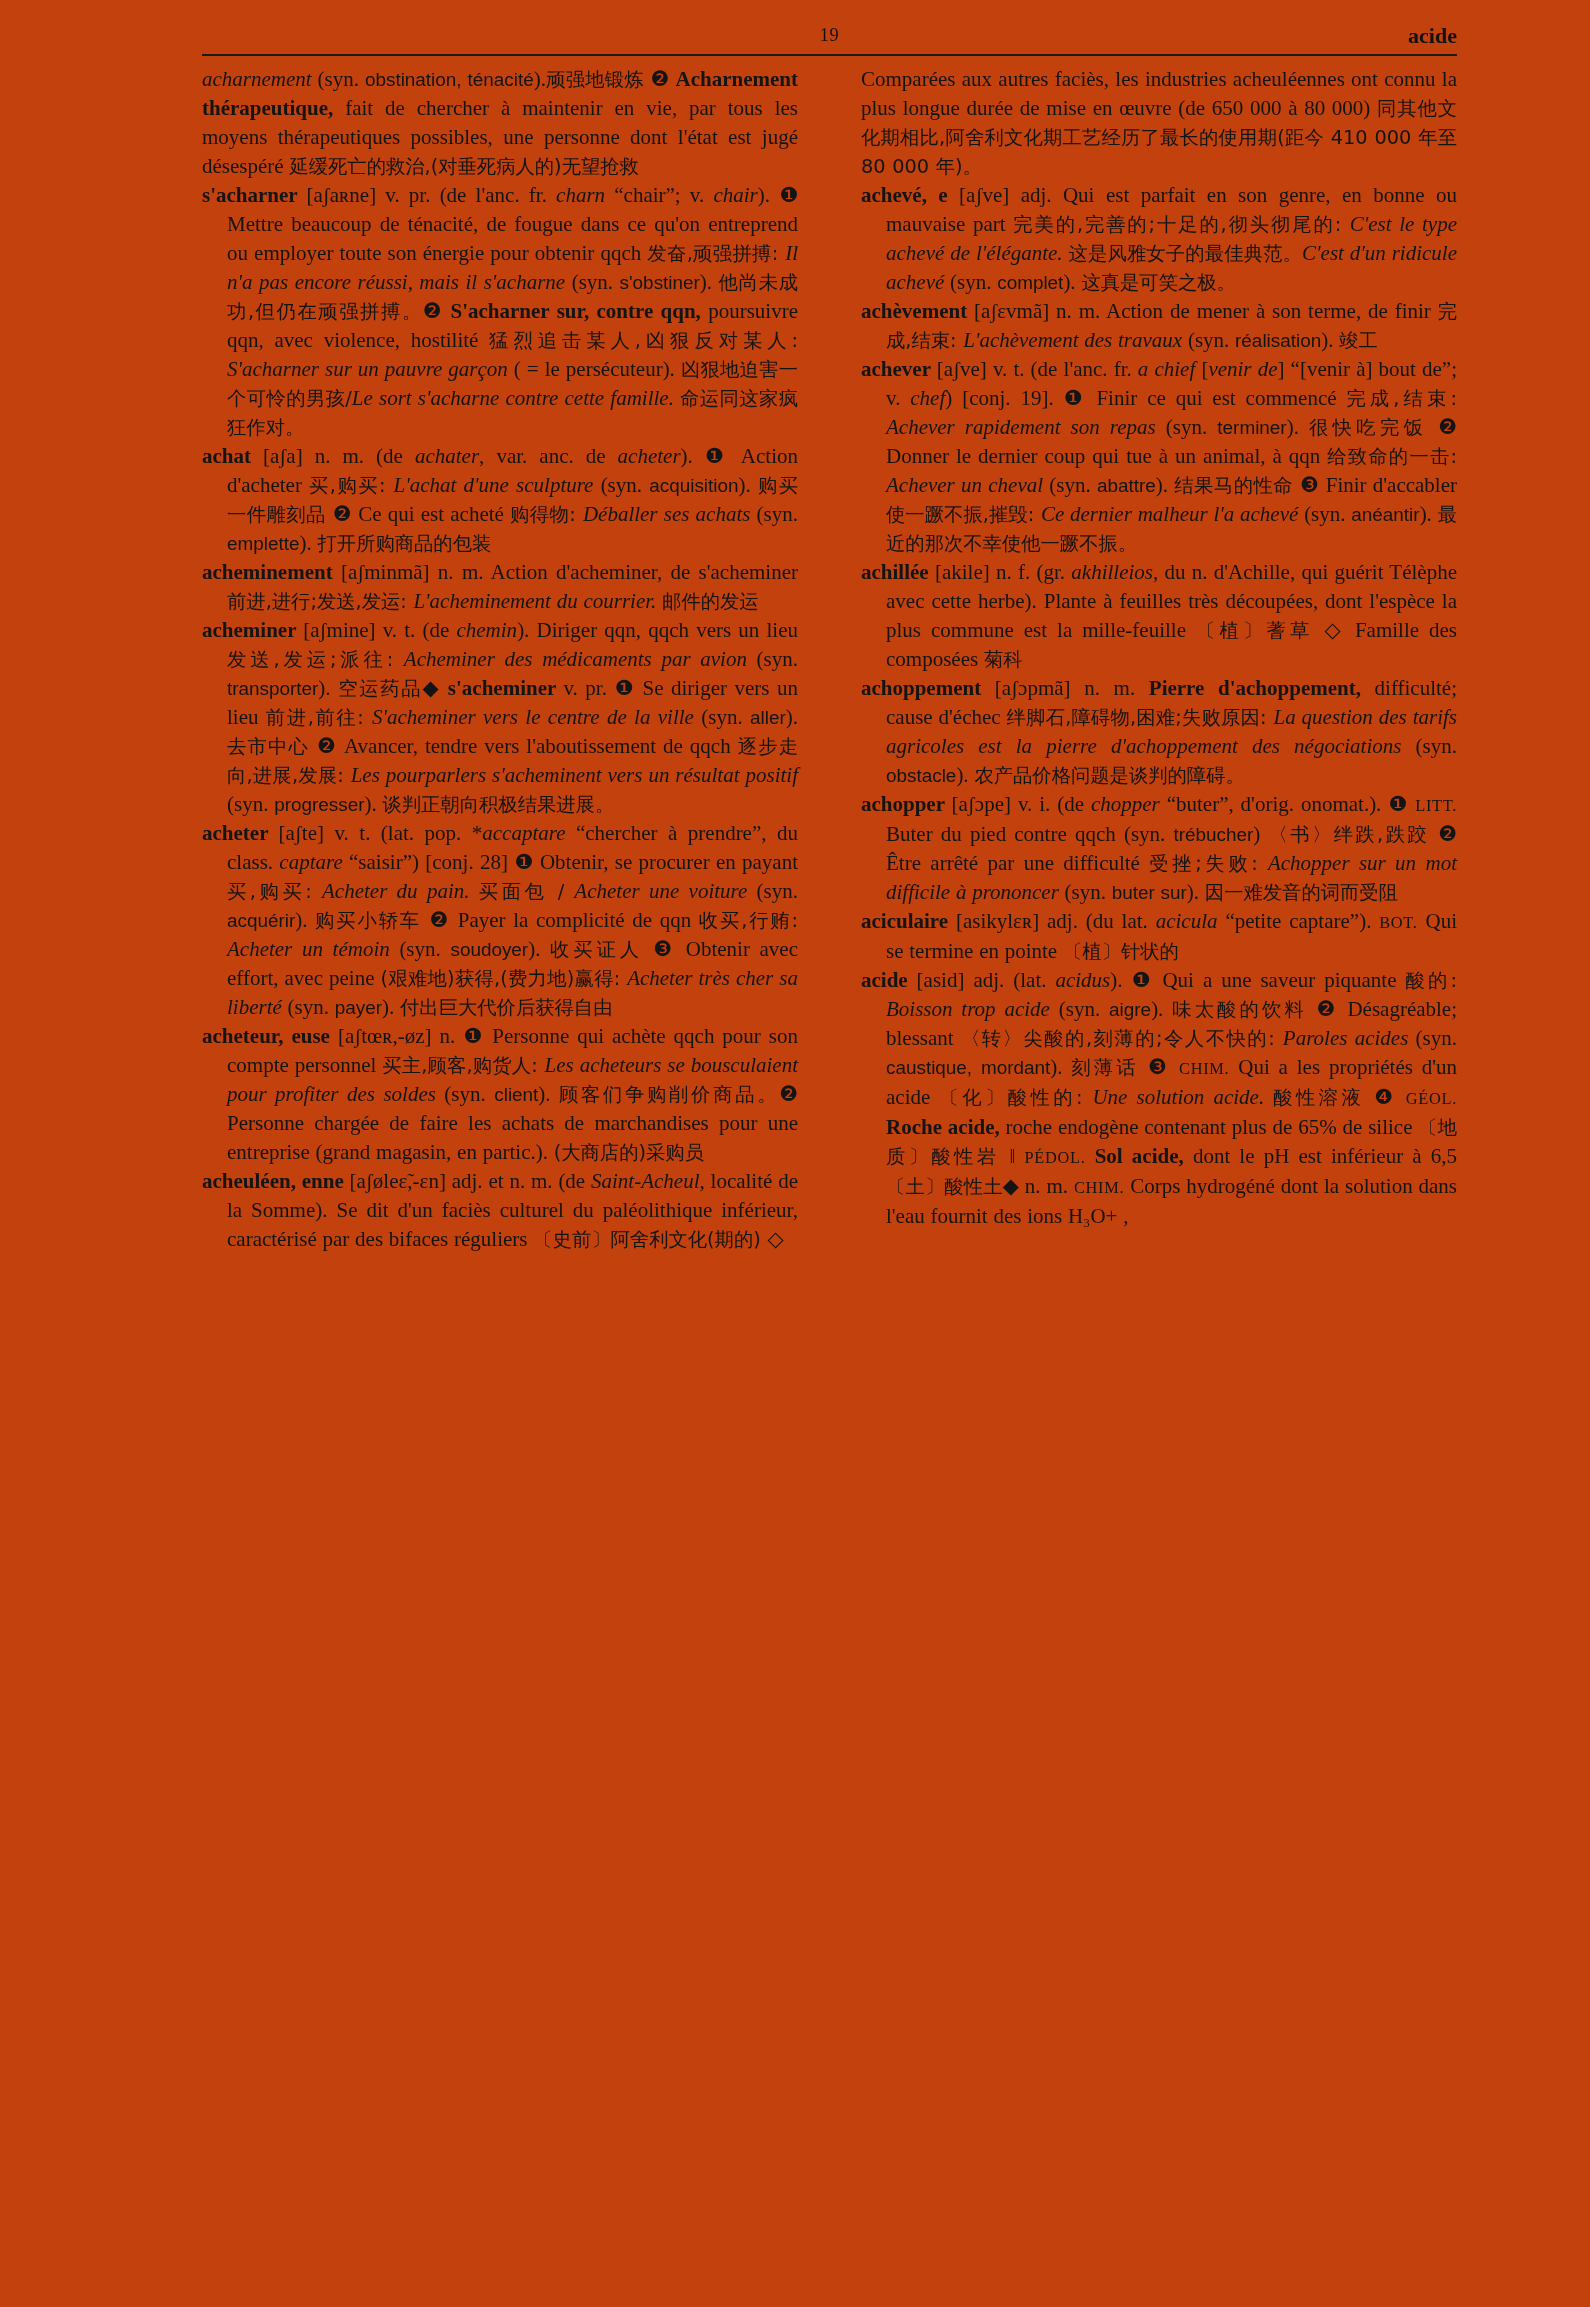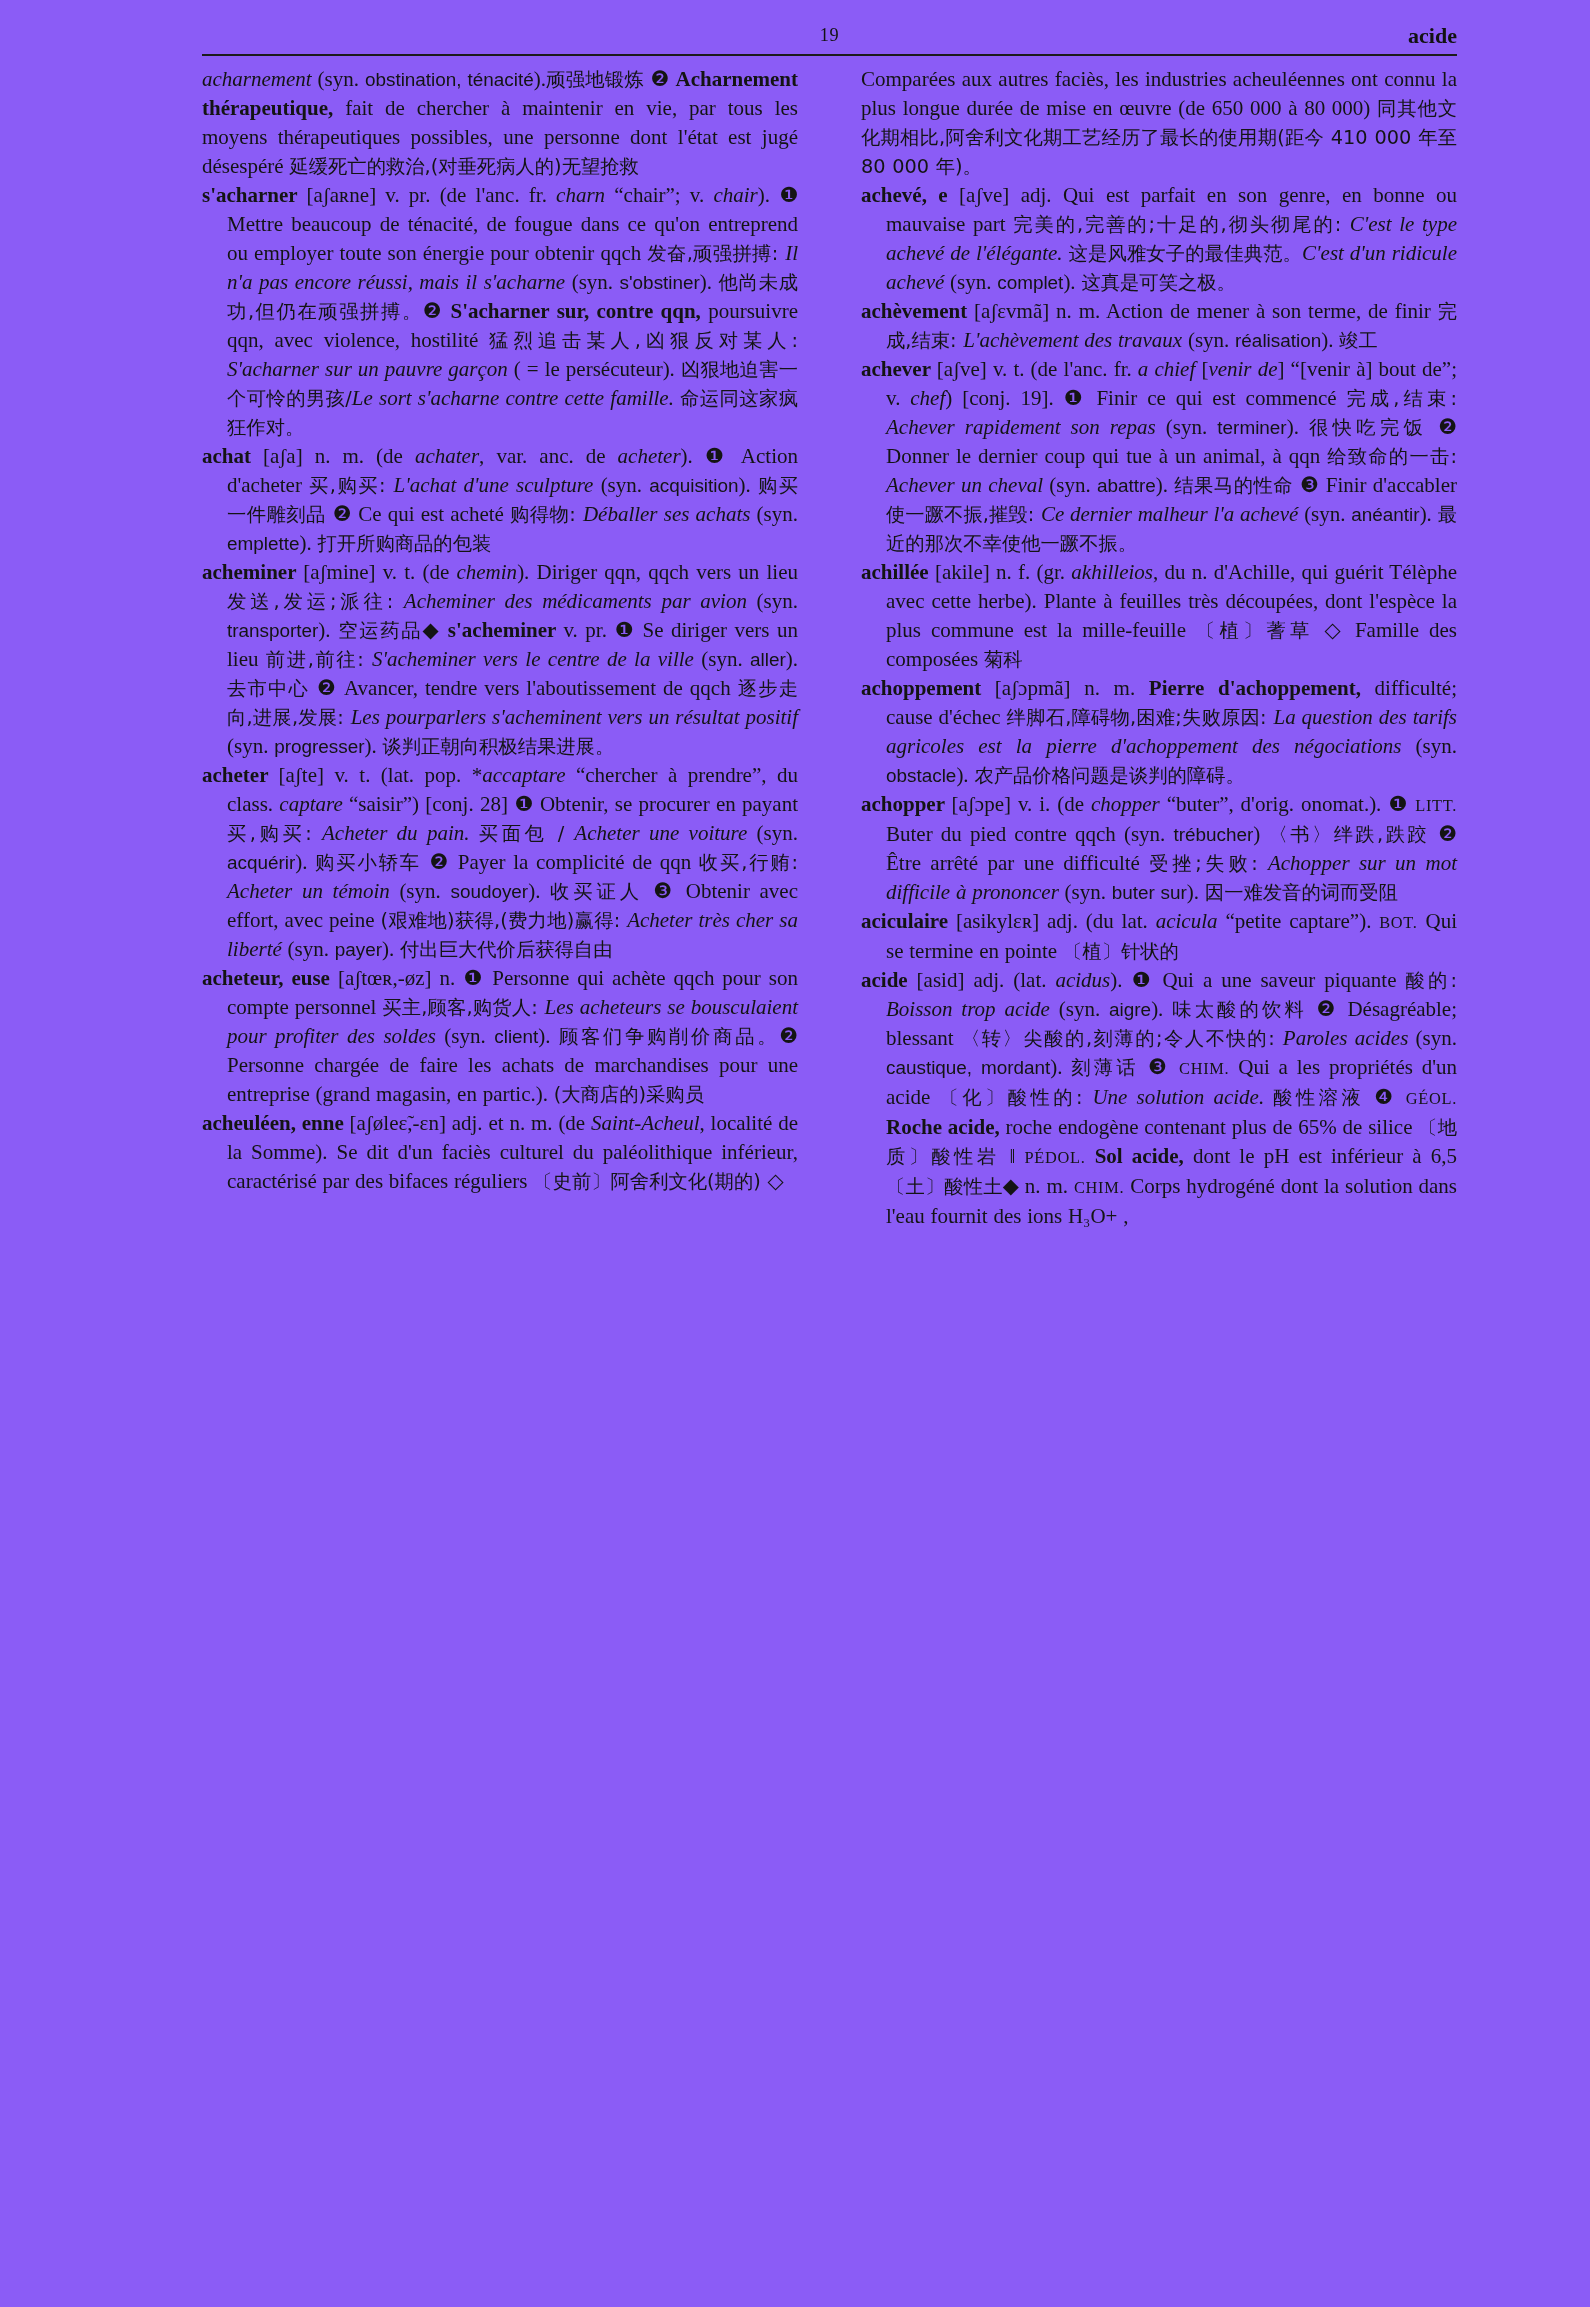--- a/index.html
+++ b/index.html
@@ -14,7 +14,7 @@
   .page {
     position: absolute;
     inset: 0;
-    background: #8b5cf6;
+    background: #c2410c;
     color: #121212;
   }
   .pagehead {

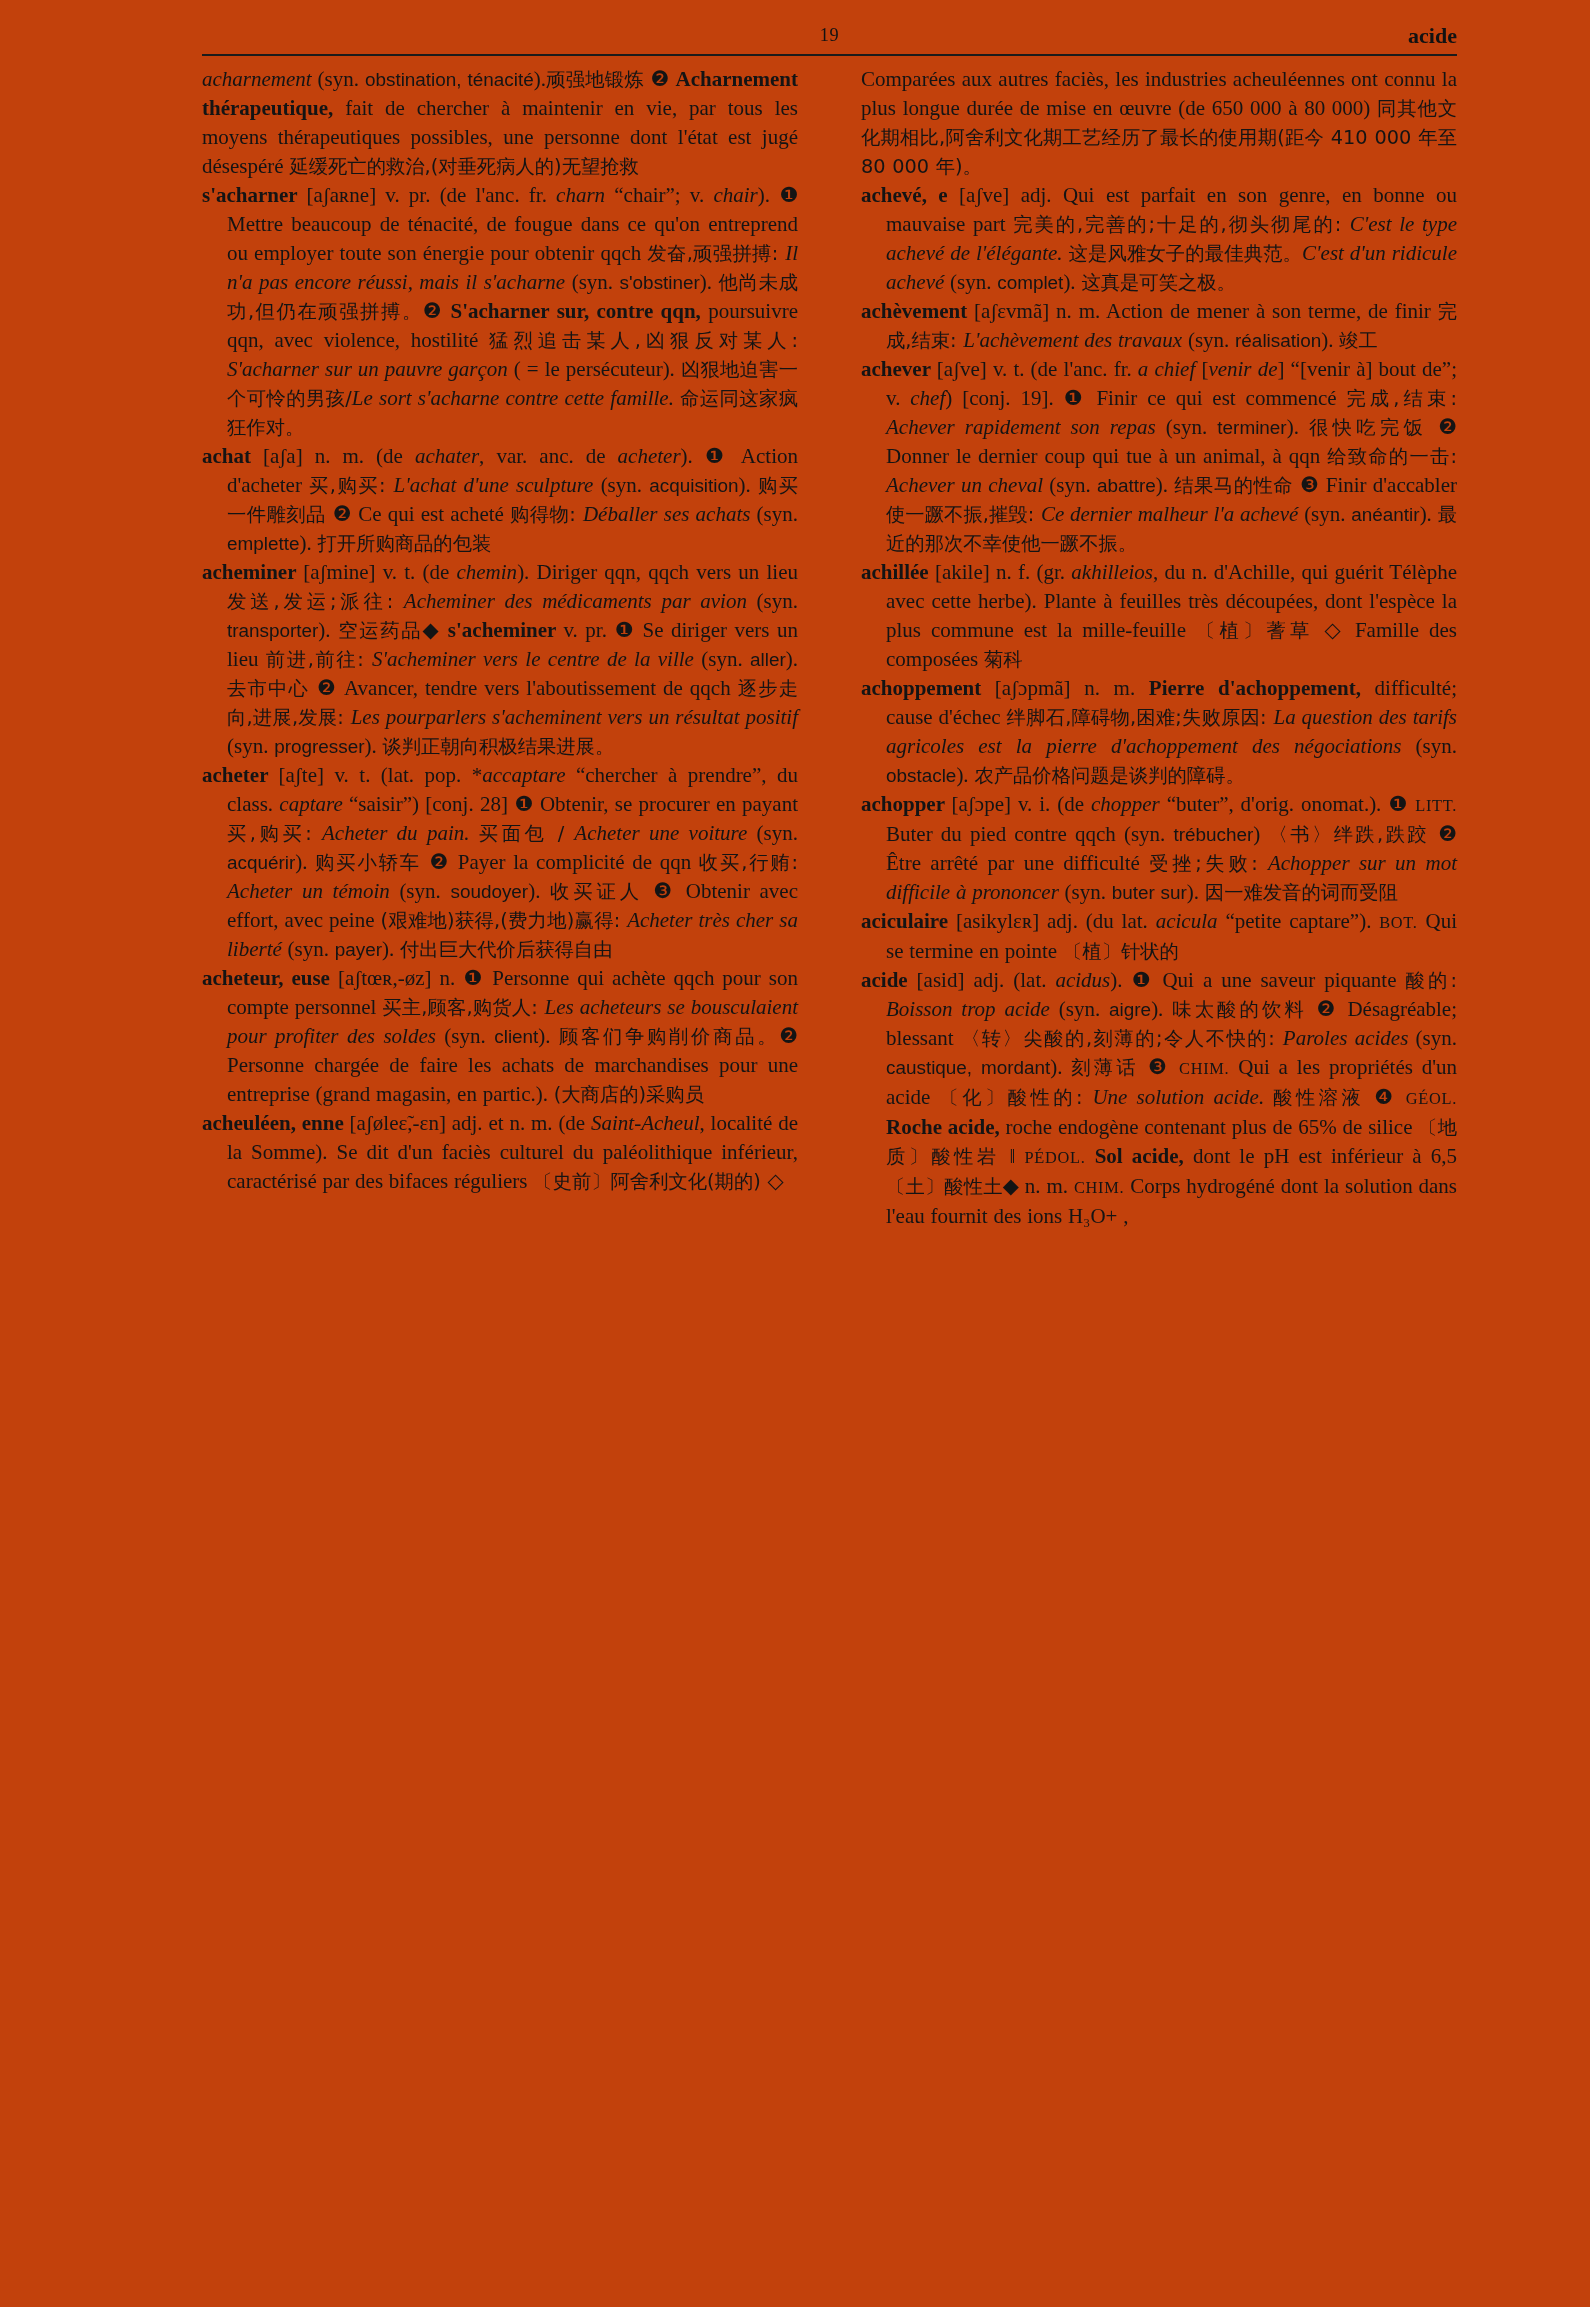--- a/index.html
+++ b/index.html
@@ -94,6 +94,7 @@
         <p class="entry cont"><span class="seg-i">acharnement</span><span class="seg-n"> (syn. </span><span class="seg-s">obstination, ténacité</span><span class="seg-n">).</span><span class="seg-c">顽强地锻炼 </span><span class="seg-n">❷ </span><span class="seg-b">Acharnement thérapeutique, </span><span class="seg-n">fait de chercher à maintenir en vie, par tous les moyens thérapeutiques possibles, une personne dont l'état est jugé désespéré </span><span class="seg-c">延缓死亡的救治,(对垂死病人的)无望抢救</span></p>
         <p class="entry"><span class="seg-b">s'acharner </span><span class="seg-n">[aʃaʀne] v. pr. (de l'anc. fr. </span><span class="seg-i">charn</span><span class="seg-n"> “chair”; v. </span><span class="seg-i">chair</span><span class="seg-n">). ❶ Mettre beaucoup de ténacité, de fougue dans ce qu'on entreprend ou employer toute son énergie pour obtenir qqch </span><span class="seg-c">发奋,顽强拼搏: </span><span class="seg-i">Il n'a pas encore réussi, mais il s'acharne </span><span class="seg-n">(syn. </span><span class="seg-s">s'obstiner</span><span class="seg-n">). </span><span class="seg-c">他尚未成功,但仍在顽强拼搏。</span><span class="seg-n">❷ </span><span class="seg-b">S'acharner sur, contre qqn, </span><span class="seg-n">poursuivre qqn, avec violence, hostilité </span><span class="seg-c">猛烈追击某人,凶狠反对某人: </span><span class="seg-i">S'acharner sur un pauvre garçon </span><span class="seg-n">( = le persécuteur). </span><span class="seg-c">凶狠地迫害一个可怜的男孩/</span><span class="seg-i">Le sort s'acharne contre cette famille. </span><span class="seg-c">命运同这家疯狂作对。</span></p>
         <p class="entry"><span class="seg-b">achat </span><span class="seg-n">[aʃa] n. m. (de </span><span class="seg-i">achater</span><span class="seg-n">, var. anc. de </span><span class="seg-i">acheter</span><span class="seg-n">). ❶ Action d'acheter </span><span class="seg-c">买,购买: </span><span class="seg-i">L'achat d'une sculpture </span><span class="seg-n">(syn. </span><span class="seg-s">acquisition</span><span class="seg-n">). </span><span class="seg-c">购买一件雕刻品 </span><span class="seg-n">❷ Ce qui est acheté </span><span class="seg-c">购得物: </span><span class="seg-i">Déballer ses achats </span><span class="seg-n">(syn. </span><span class="seg-s">emplette</span><span class="seg-n">). </span><span class="seg-c">打开所购商品的包装</span></p>
+        <p class="entry"><span class="seg-b">acheminement </span><span class="seg-n">[aʃminmã] n. m. Action d'acheminer, de s'acheminer </span><span class="seg-c">前进,进行;发送,发运: </span><span class="seg-i">L'acheminement du courrier. </span><span class="seg-c">邮件的发运</span></p>
         <p class="entry"><span class="seg-b">acheminer </span><span class="seg-n">[aʃmine] v. t. (de </span><span class="seg-i">chemin</span><span class="seg-n">). Diriger qqn, qqch vers un lieu </span><span class="seg-c">发送,发运;派往: </span><span class="seg-i">Acheminer des médicaments par avion </span><span class="seg-n">(syn. </span><span class="seg-s">transporter</span><span class="seg-n">). </span><span class="seg-c">空运药品</span><span class="seg-n">◆ </span><span class="seg-b">s'acheminer </span><span class="seg-n">v. pr. ❶ Se diriger vers un lieu </span><span class="seg-c">前进,前往: </span><span class="seg-i">S'acheminer vers le centre de la ville </span><span class="seg-n">(syn. </span><span class="seg-s">aller</span><span class="seg-n">). </span><span class="seg-c">去市中心 </span><span class="seg-n">❷ Avancer, tendre vers l'aboutissement de qqch </span><span class="seg-c">逐步走向,进展,发展: </span><span class="seg-i">Les pourparlers s'acheminent vers un résultat positif </span><span class="seg-n">(syn. </span><span class="seg-s">progresser</span><span class="seg-n">). </span><span class="seg-c">谈判正朝向积极结果进展。</span></p>
         <p class="entry"><span class="seg-b">acheter </span><span class="seg-n">[aʃte] v. t. (lat. pop. *</span><span class="seg-i">accaptare</span><span class="seg-n"> “chercher à prendre”, du class. </span><span class="seg-i">captare</span><span class="seg-n"> “saisir”) [conj. 28] ❶ Obtenir, se procurer en payant </span><span class="seg-c">买,购买: </span><span class="seg-i">Acheter du pain. </span><span class="seg-c">买面包 / </span><span class="seg-i">Acheter une voiture </span><span class="seg-n">(syn. </span><span class="seg-s">acquérir</span><span class="seg-n">). </span><span class="seg-c">购买小轿车 </span><span class="seg-n">❷ Payer la complicité de qqn </span><span class="seg-c">收买,行贿: </span><span class="seg-i">Acheter un témoin </span><span class="seg-n">(syn. </span><span class="seg-s">soudoyer</span><span class="seg-n">). </span><span class="seg-c">收买证人 </span><span class="seg-n">❸ Obtenir avec effort, avec peine </span><span class="seg-c">(艰难地)获得,(费力地)赢得: </span><span class="seg-i">Acheter très cher sa liberté </span><span class="seg-n">(syn. </span><span class="seg-s">payer</span><span class="seg-n">). </span><span class="seg-c">付出巨大代价后获得自由</span></p>
         <p class="entry"><span class="seg-b">acheteur, euse </span><span class="seg-n">[aʃtœʀ,-øz] n. ❶ Personne qui achète qqch pour son compte personnel </span><span class="seg-c">买主,顾客,购货人: </span><span class="seg-i">Les acheteurs se bousculaient pour profiter des soldes </span><span class="seg-n">(syn. </span><span class="seg-s">client</span><span class="seg-n">). </span><span class="seg-c">顾客们争购削价商品。</span><span class="seg-n">❷ Personne chargée de faire les achats de marchandises pour une entreprise (grand magasin, en partic.). </span><span class="seg-c">(大商店的)采购员</span></p>

